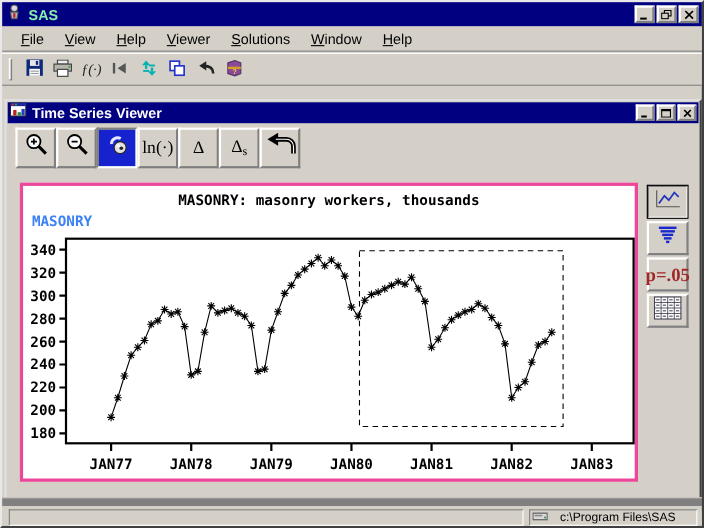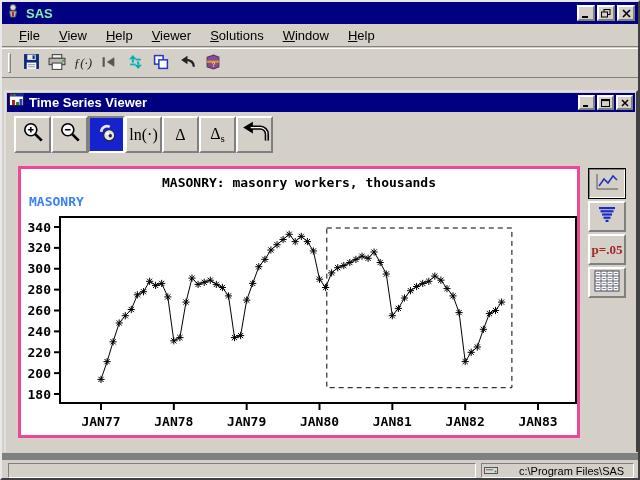--- a/index.html
+++ b/index.html
@@ -64,7 +64,7 @@
   .side-col { position:absolute; left:582px; top:76px; width:40px; }
   .side-btn { width:38px; height:31px; margin-bottom:2px; display:flex; align-items:center; justify-content:center; }
   .side-btn.active { outline:1px solid #000; outline-offset:-1px; }
-  .p05 { font-family:"Liberation Serif", serif; font-weight:bold; font-size:13px; color:#a02828; }
+  .p05 { font-family:"Liberation Serif", serif; font-weight:bold; font-size:17px; color:#a02828; }
 
   
   .bottom-strip { position:absolute; left:0; top:450px; width:636px; height:8px;

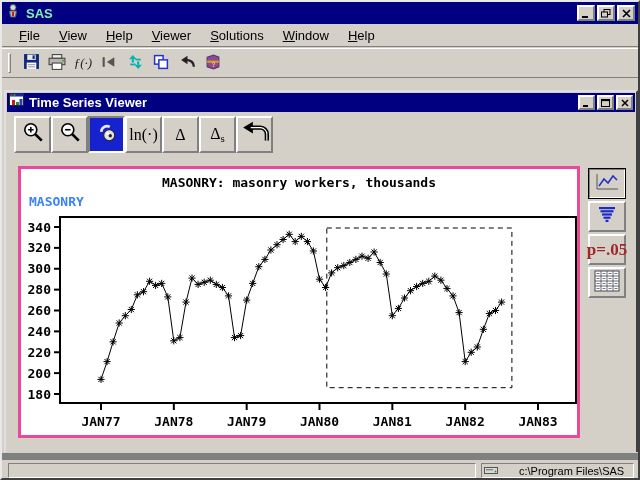--- a/index.html
+++ b/index.html
@@ -73,7 +73,7 @@
   .status-left  { position:absolute; left:6px;  top:3px; width:468px; height:15px; background:#d4d0c8; }
   .status-right { position:absolute; left:479px; top:3px; width:153px; height:15px; background:#d4d0c8;
                   display:flex; align-items:center; padding-left:2px; font-size:11px; color:#000; }
-  .status-right .path-text { margin-left:21px; white-space:nowrap; }
+  .status-right .path-text { margin-left:11px; white-space:nowrap; }
 </style>
 </head>
 <body>

